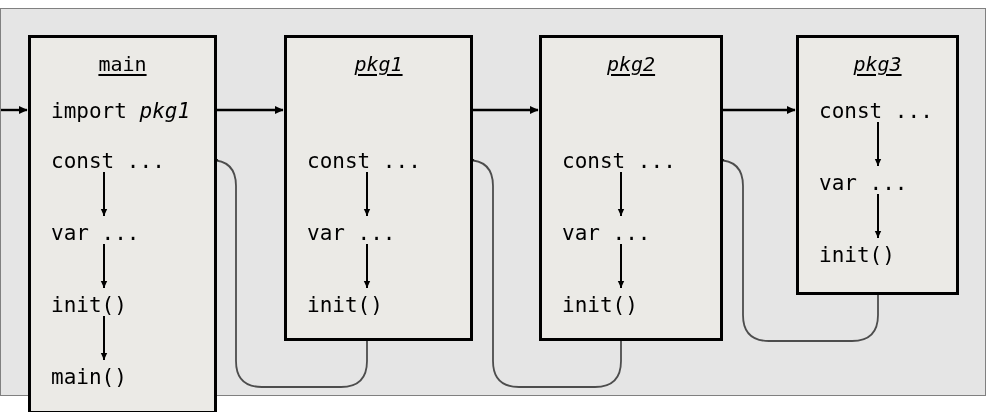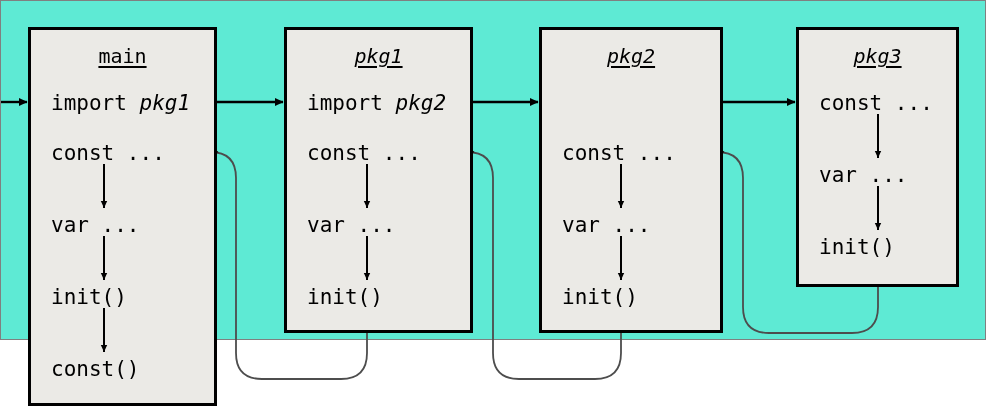--- a/index.html
+++ b/index.html
@@ -11,10 +11,11 @@
   }
   #stage{
     position:relative;
-    width:986px;height:340px;
-    background:#5eead4;
+    width:986px;height:388px;
+    background:#e5e5e5;
     box-sizing:border-box;
     border:1px solid #808080;
+    margin-top:8px;
   }
   #stage > svg{position:absolute;left:0;top:0;}
   .pkg-box{

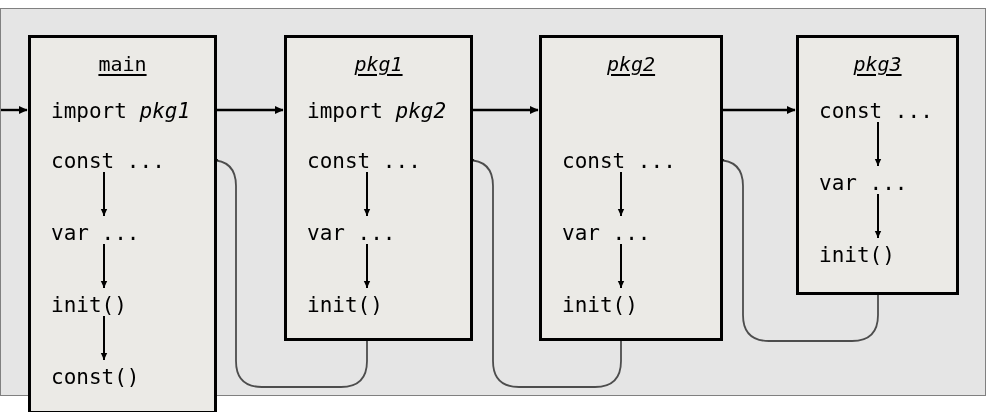--- a/index.html
+++ b/index.html
@@ -83,7 +83,6 @@
       </div>
       <div class="pkg-box" style="left: 283px; top: 26px; width: 189px; height: 306px; background: rgb(235, 234, 230); border-color: rgb(0, 0, 0);">
         <div class="pkg-title ital" style="top: 14px;">pkg1</div>
-        <div class="pkg-line" style="left: 20px; top: 61px;"><span>import </span><span class="em">pkg2</span></div>
         <div class="pkg-line" style="left: 20px; top: 111px;"><span>const ...</span></div>
         <div class="pkg-line" style="left: 20px; top: 183px;"><span>var ...</span></div>
         <div class="pkg-line" style="left: 20px; top: 255px;"><span>init()</span></div>

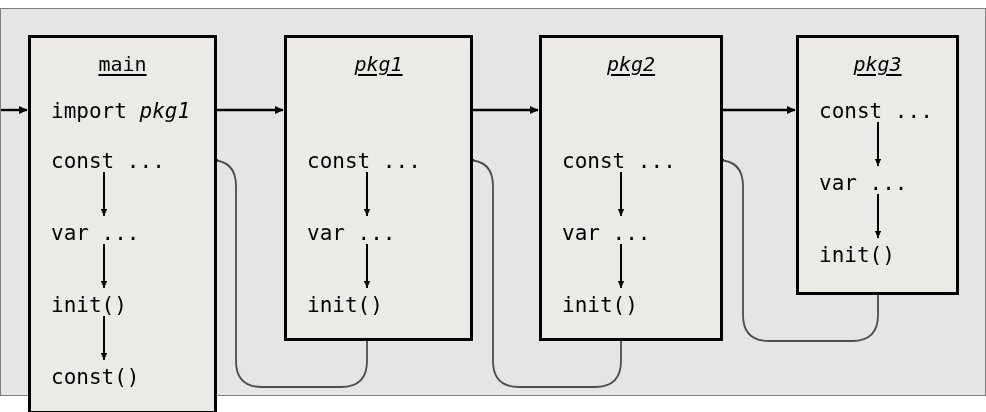--- a/index.html
+++ b/index.html
@@ -79,7 +79,7 @@
         <div class="pkg-line" style="left: 20px; top: 111px;"><span>const ...</span></div>
         <div class="pkg-line" style="left: 20px; top: 183px;"><span>var ...</span></div>
         <div class="pkg-line" style="left: 20px; top: 255px;"><span>init()</span></div>
-        <div class="pkg-line" style="left: 20px; top: 327px;"><span>const()</span></div>
+        <div class="pkg-line" style="left: 20px; top: 327px;"><span>main()</span></div>
       </div>
       <div class="pkg-box" style="left: 283px; top: 26px; width: 189px; height: 306px; background: rgb(235, 234, 230); border-color: rgb(0, 0, 0);">
         <div class="pkg-title ital" style="top: 14px;">pkg1</div>

